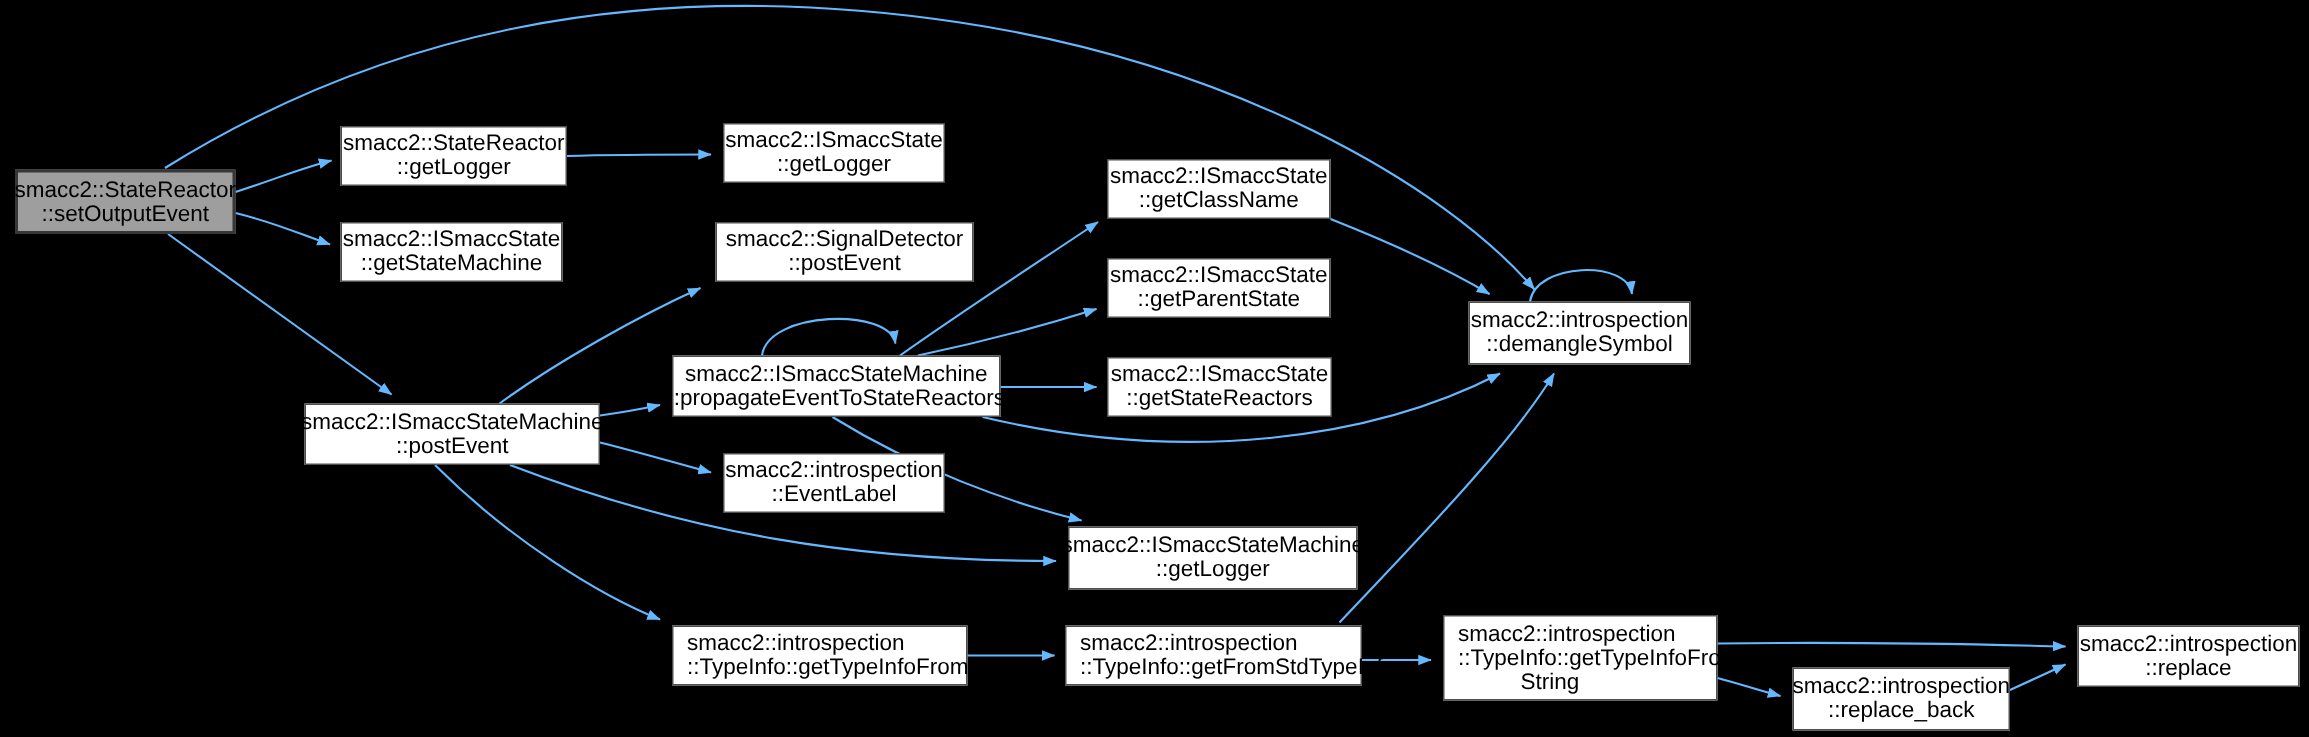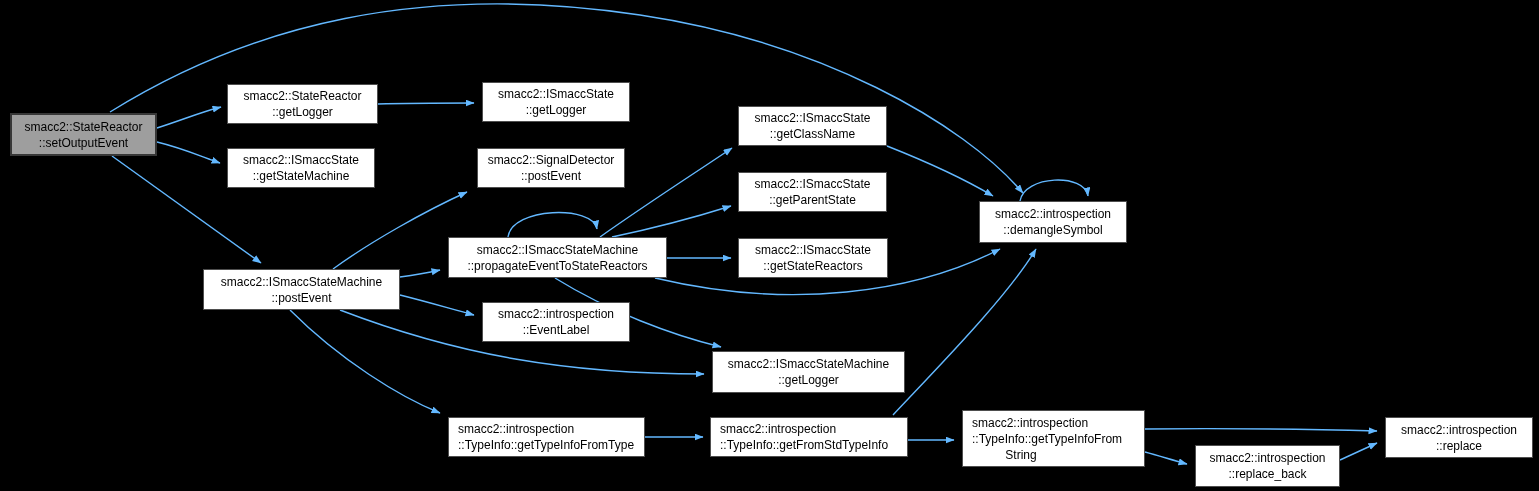--- a/index.html
+++ b/index.html
@@ -17,7 +17,7 @@
     background:#ffffff;
     border:1.2px solid #4e4e4e;
     color:#000;
-    font-size:12px;
+    font-size:15px;
     line-height:16px;
     white-space:pre;
     display:flex;

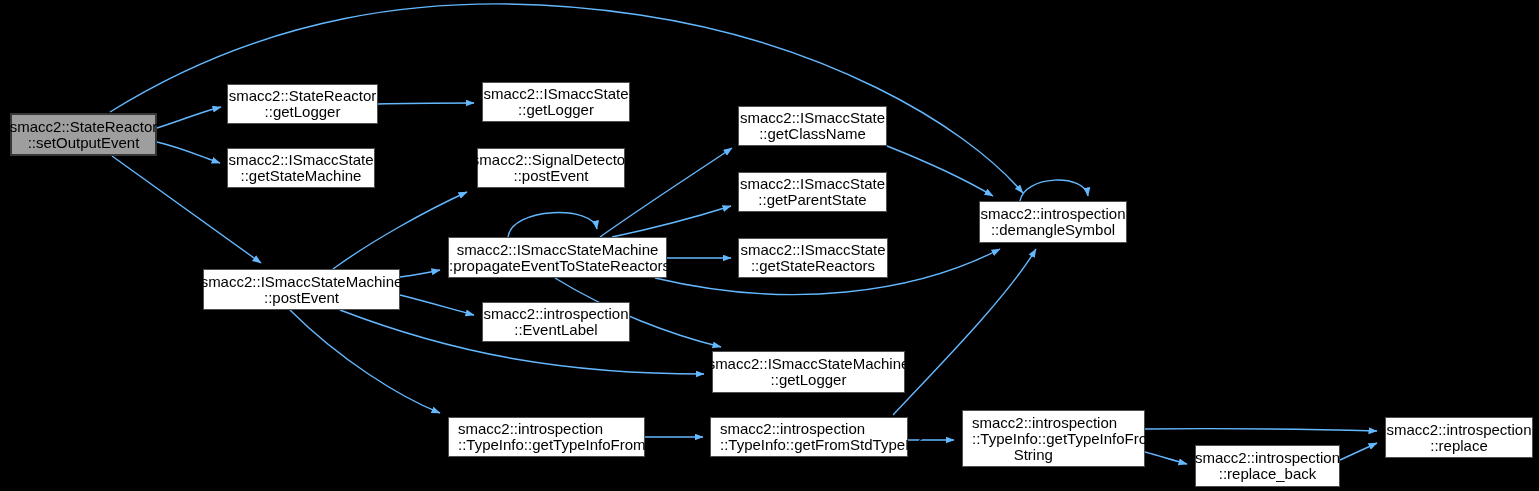--- a/index.html
+++ b/index.html
@@ -82,7 +82,7 @@
 ::getLogger</div>
   <div class="node" style="left:227px;top:148px;width:148px;height:40px;">smacc2::ISmaccState
 ::getStateMachine</div>
-  <div class="node" style="left:477px;top:148px;width:148px;height:40px;">smacc2::SignalDetector
+  <div class="node" style="left:477px;top:148px;width:172px;height:40px;">smacc2::SignalDetector
 ::postEvent</div>
   <div class="node" style="left:738px;top:106px;width:149px;height:40px;">smacc2::ISmaccState
 ::getClassName</div>

